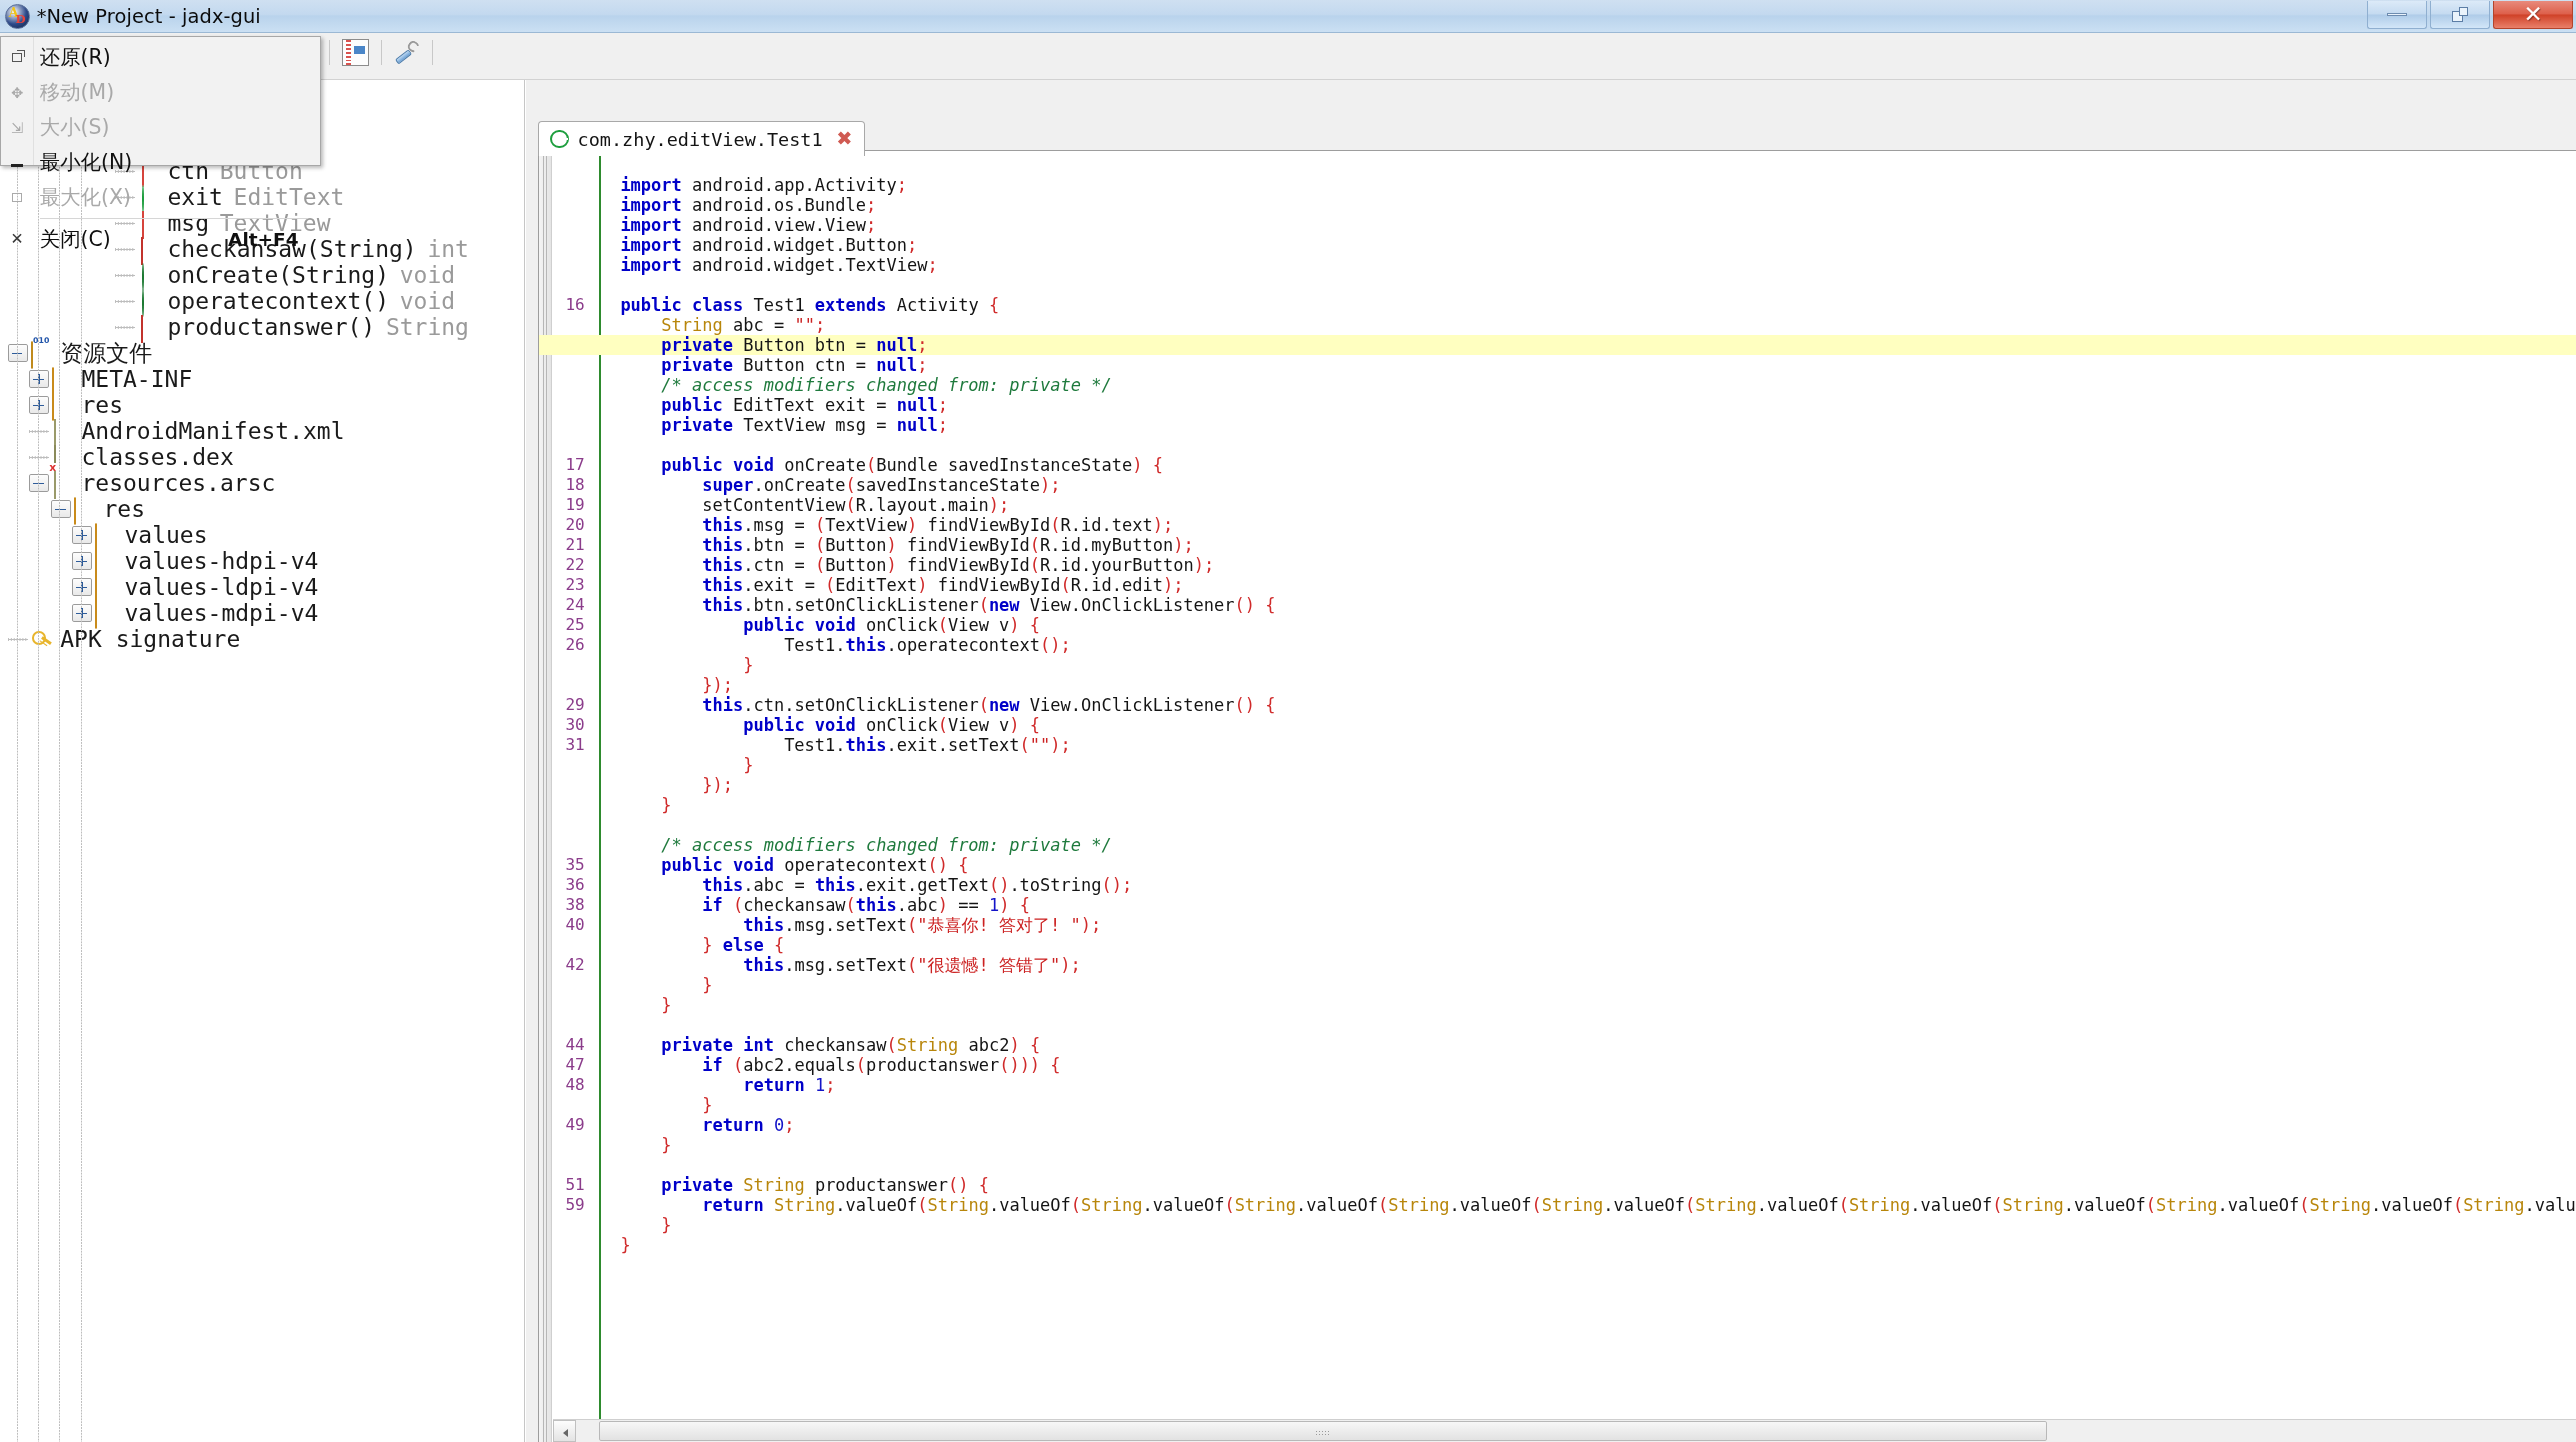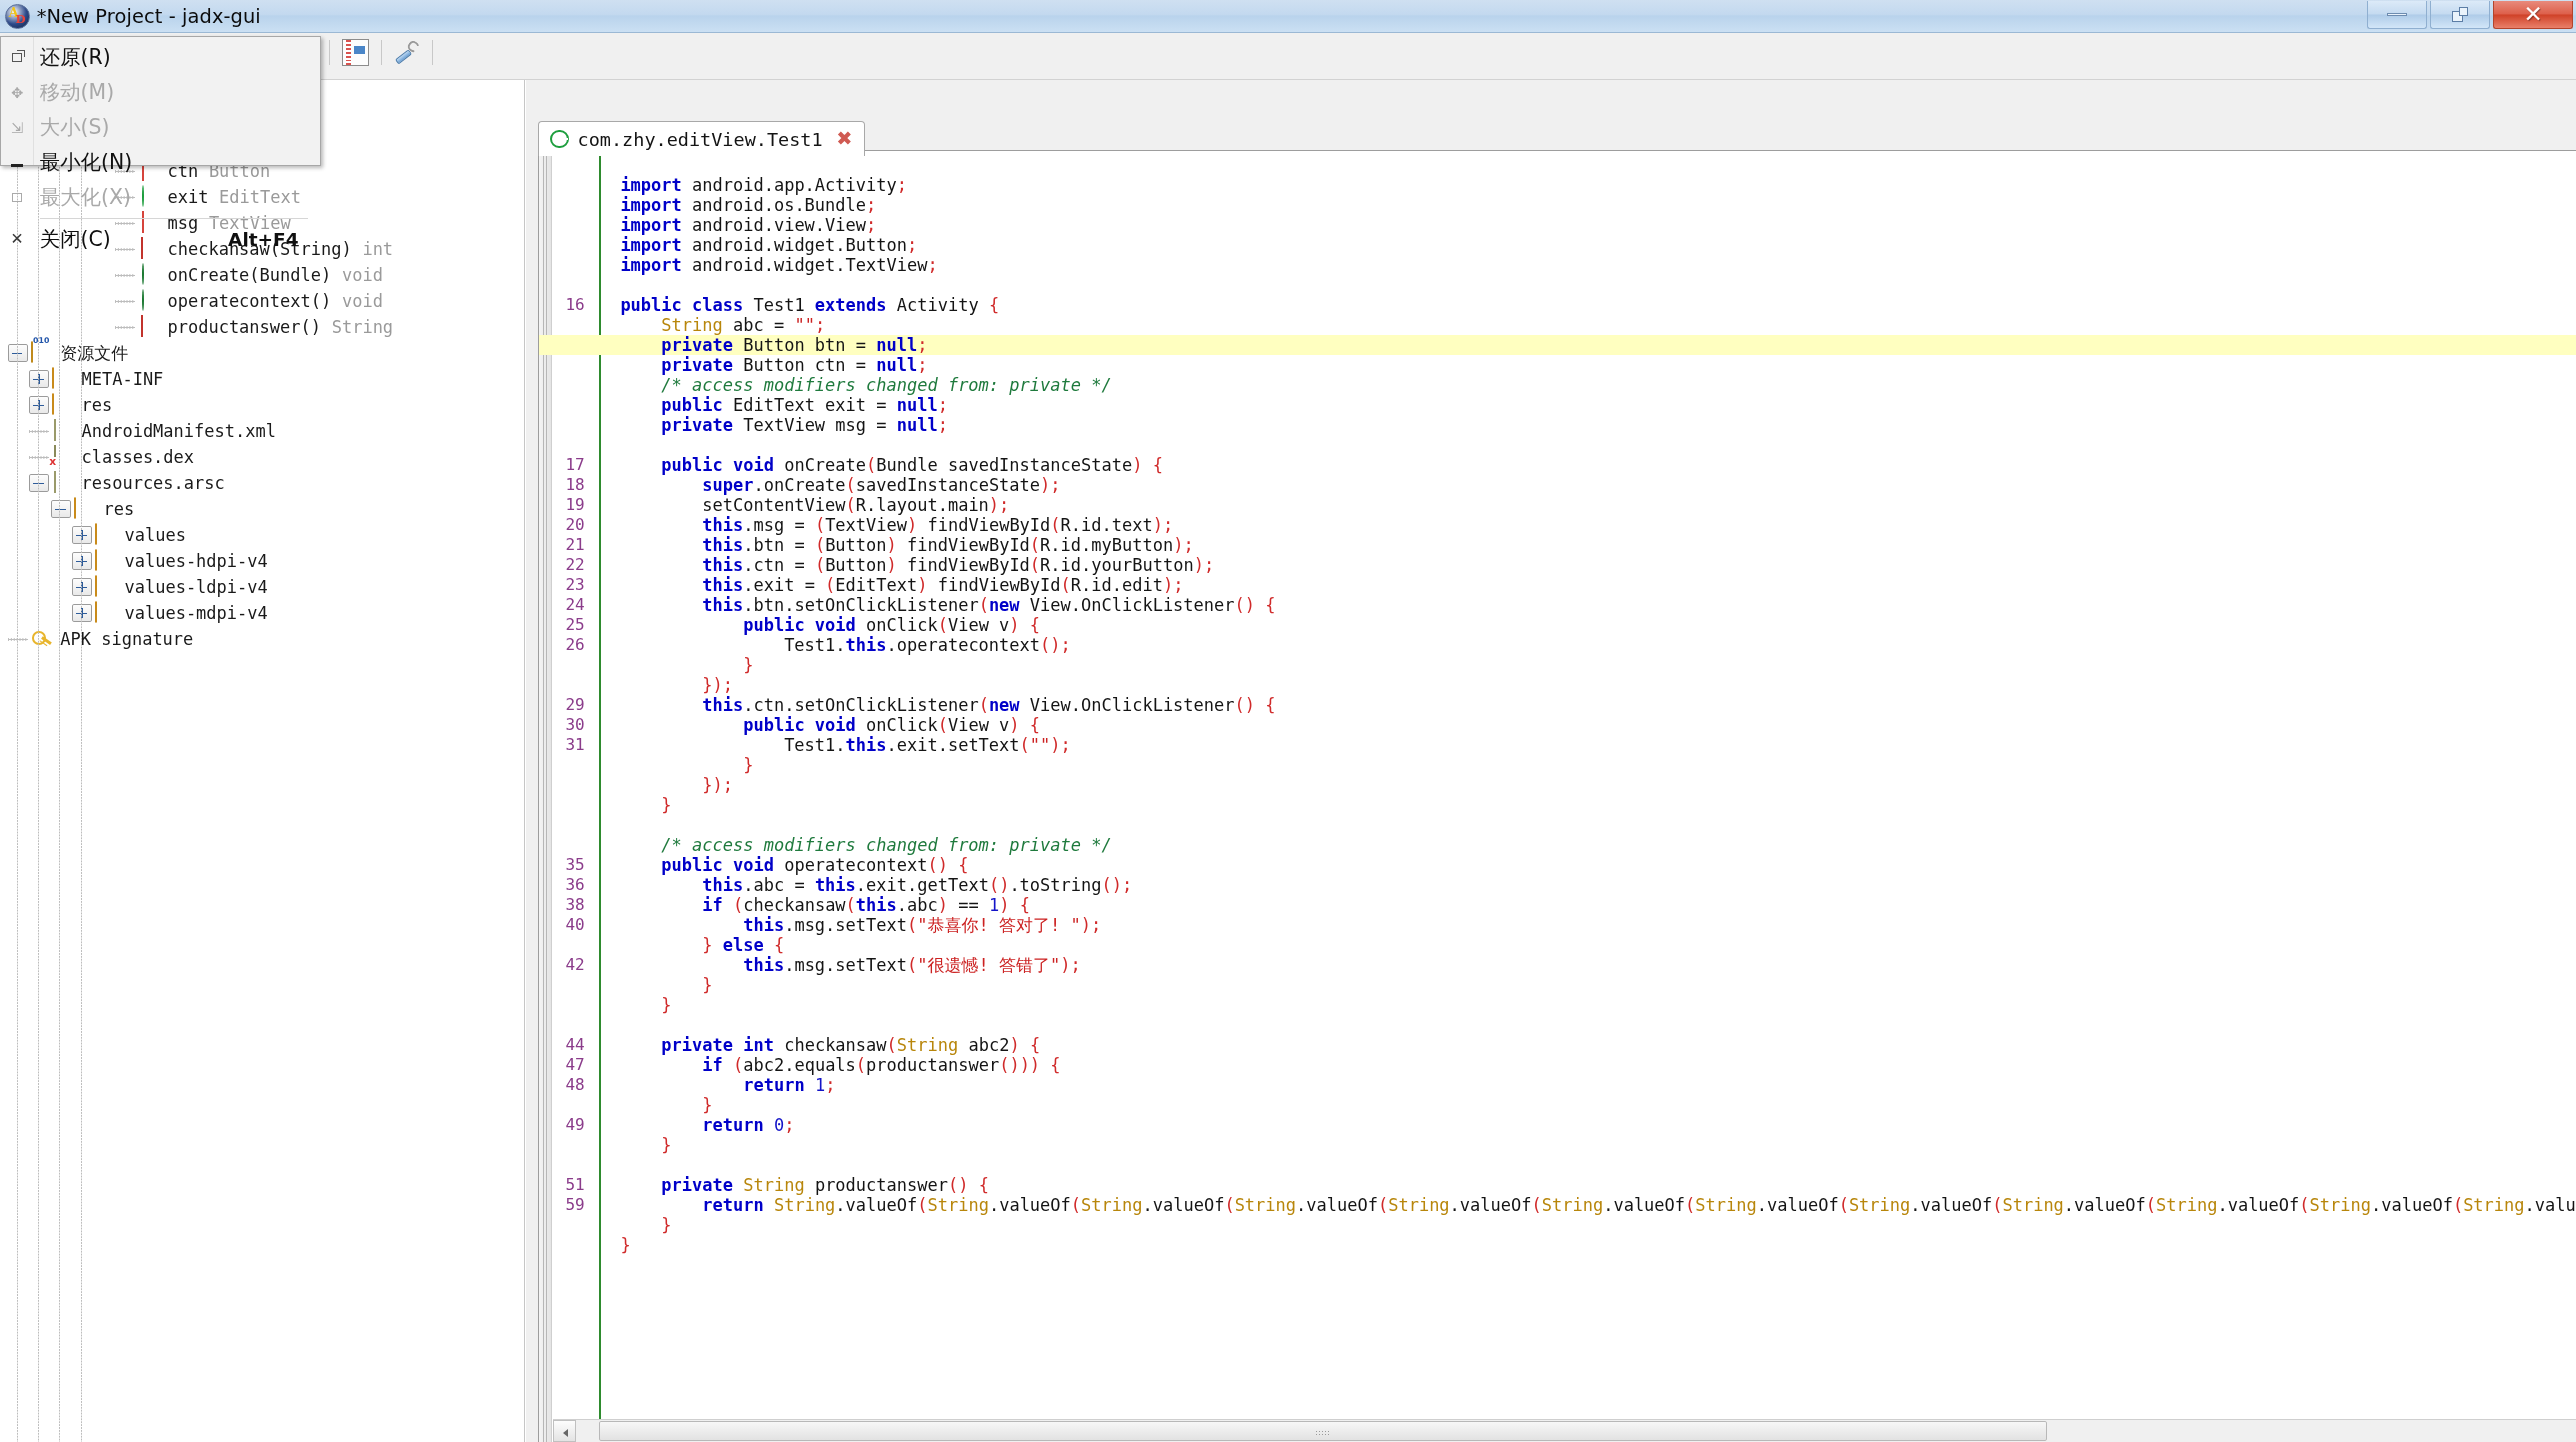--- a/index.html
+++ b/index.html
@@ -104,7 +104,7 @@
     background:#ffffff; border-right: 1px solid #c6c6c6;
     overflow:hidden; font-family:"DejaVu Sans Mono", monospace;
   }
-  .trow { height: 26px; display:flex; align-items:center; white-space:nowrap; position:relative; font-size:17px; }
+  .trow { height: 26px; display:flex; align-items:center; white-space:nowrap; position:relative; font-size:23px; }
   .tw { display:inline-block; flex:0 0 auto; }
   .handle { width: 20.4px; height:20.4px; position:relative; flex:0 0 20.4px; margin-right:2.9px; }
   .handle.plus, .handle.minus {

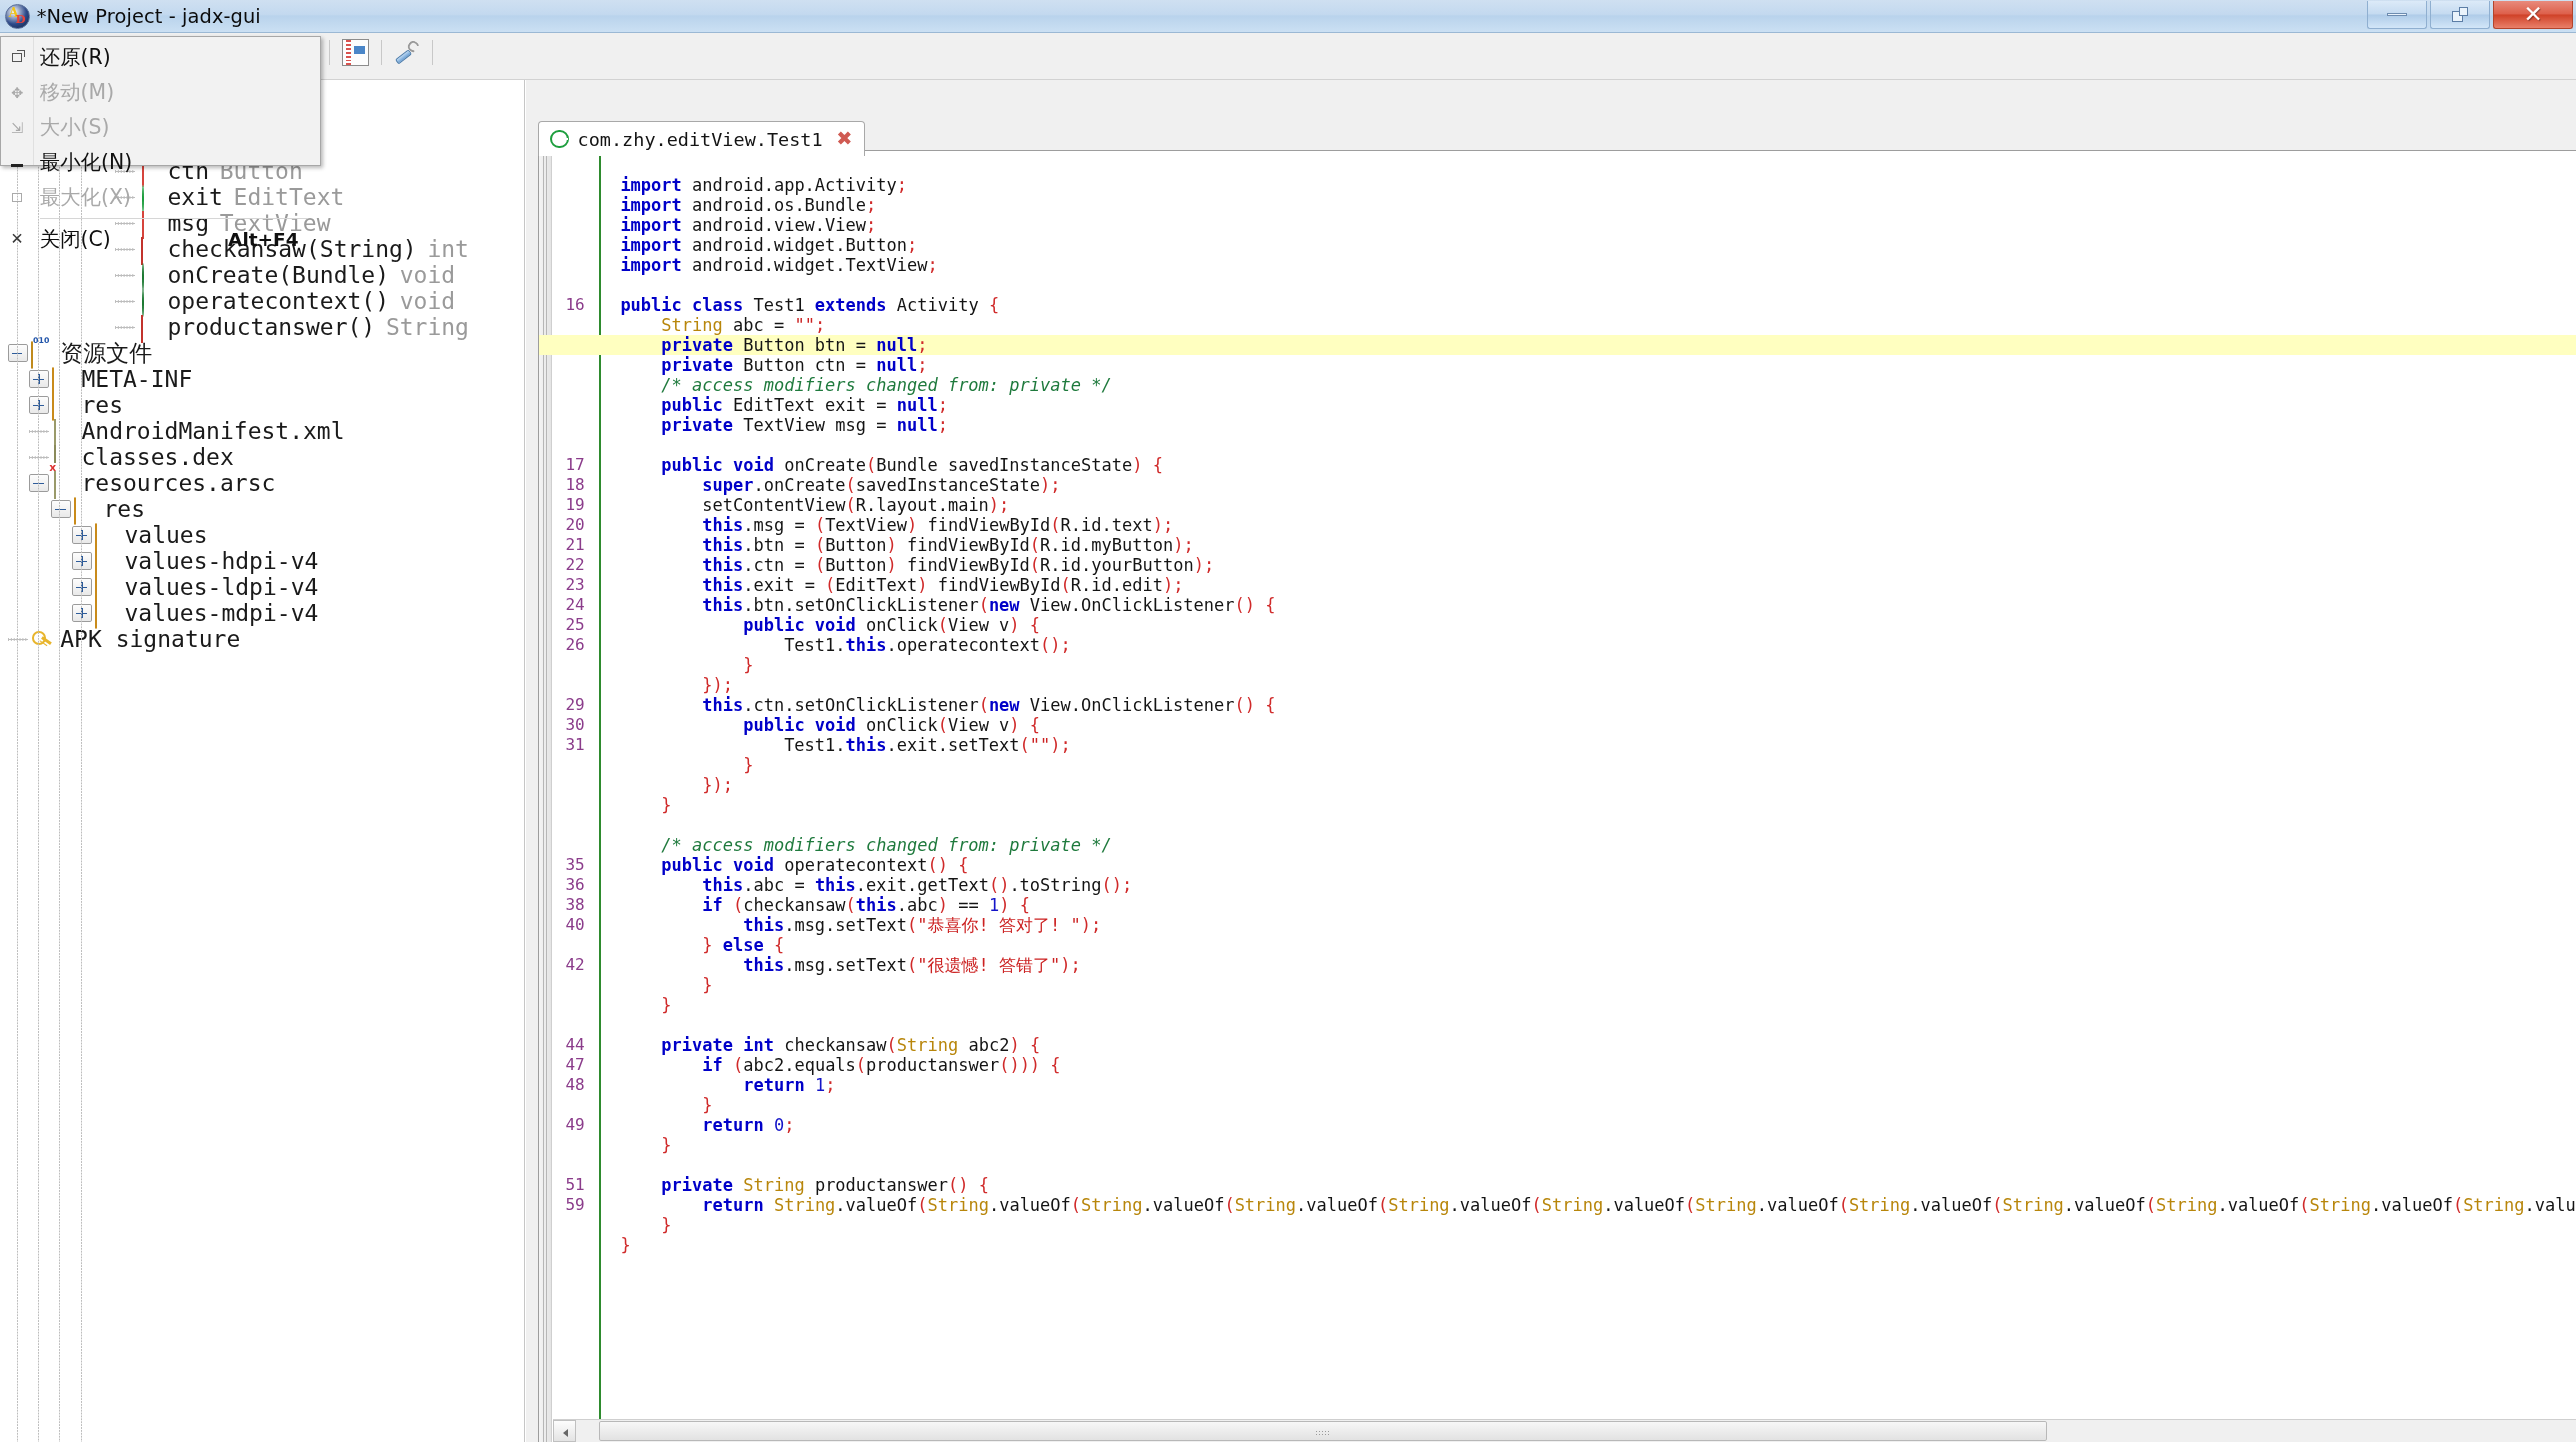--- a/index.html
+++ b/index.html
@@ -305,7 +305,7 @@
         <span class="tw" style="width:115px"></span>
         <span class="dots"></span>
         <span class="icon-box"><span class="ic-method-green"></span></span>
-        <span class="tname">onCreate(Bundle)</span>
+        <span class="tname">onCreate(String)</span>
         <span class="ttype">void</span>
       </div>
       <div class="trow">

